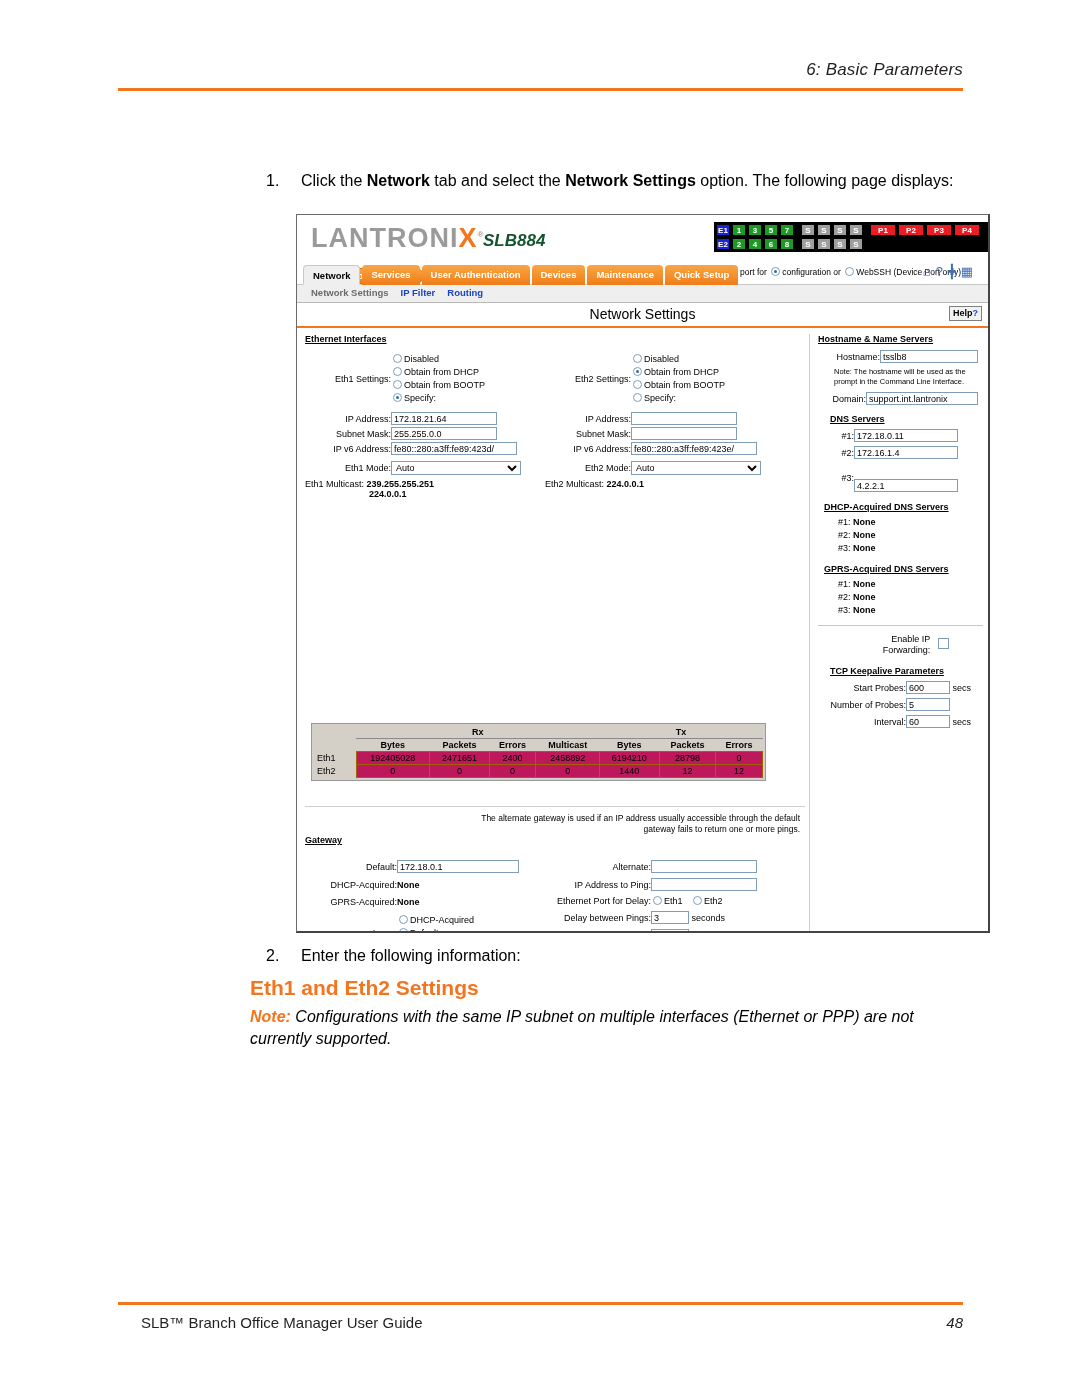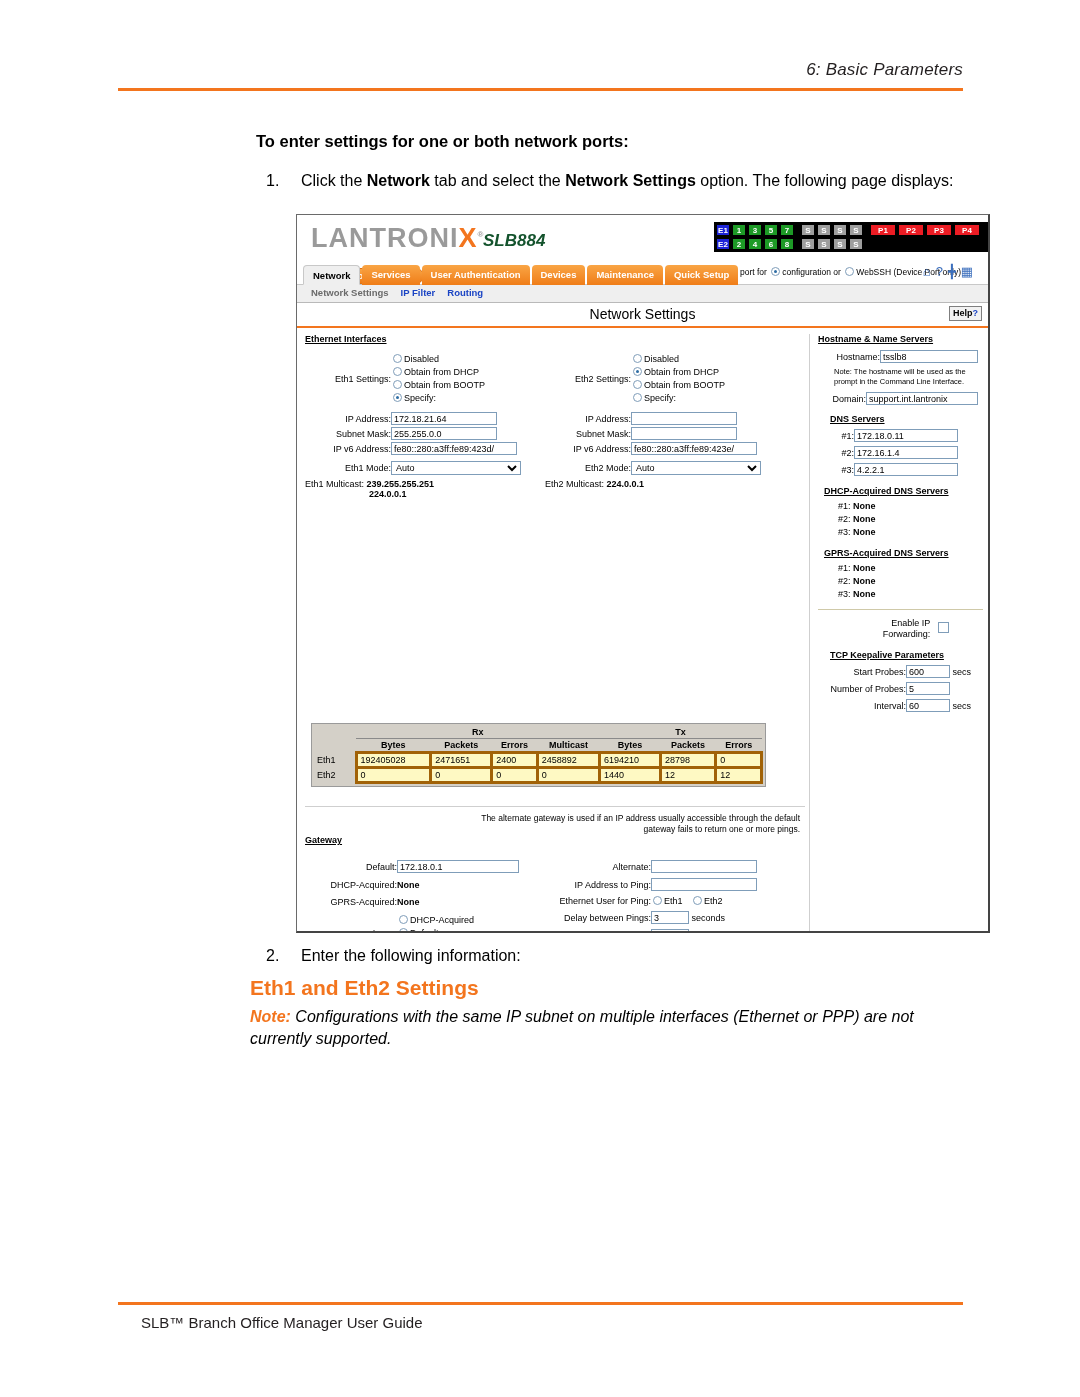--- a/index.html
+++ b/index.html
@@ -172,7 +172,6 @@
   <div class="hdr-title">6: Basic Parameters</div>
   <div class="hdr-rule"></div>
 
-  <div class="h-bold">To enter settings for one or both network ports:</div>
 
   <div class="step step1">
     <span class="num">1.</span>

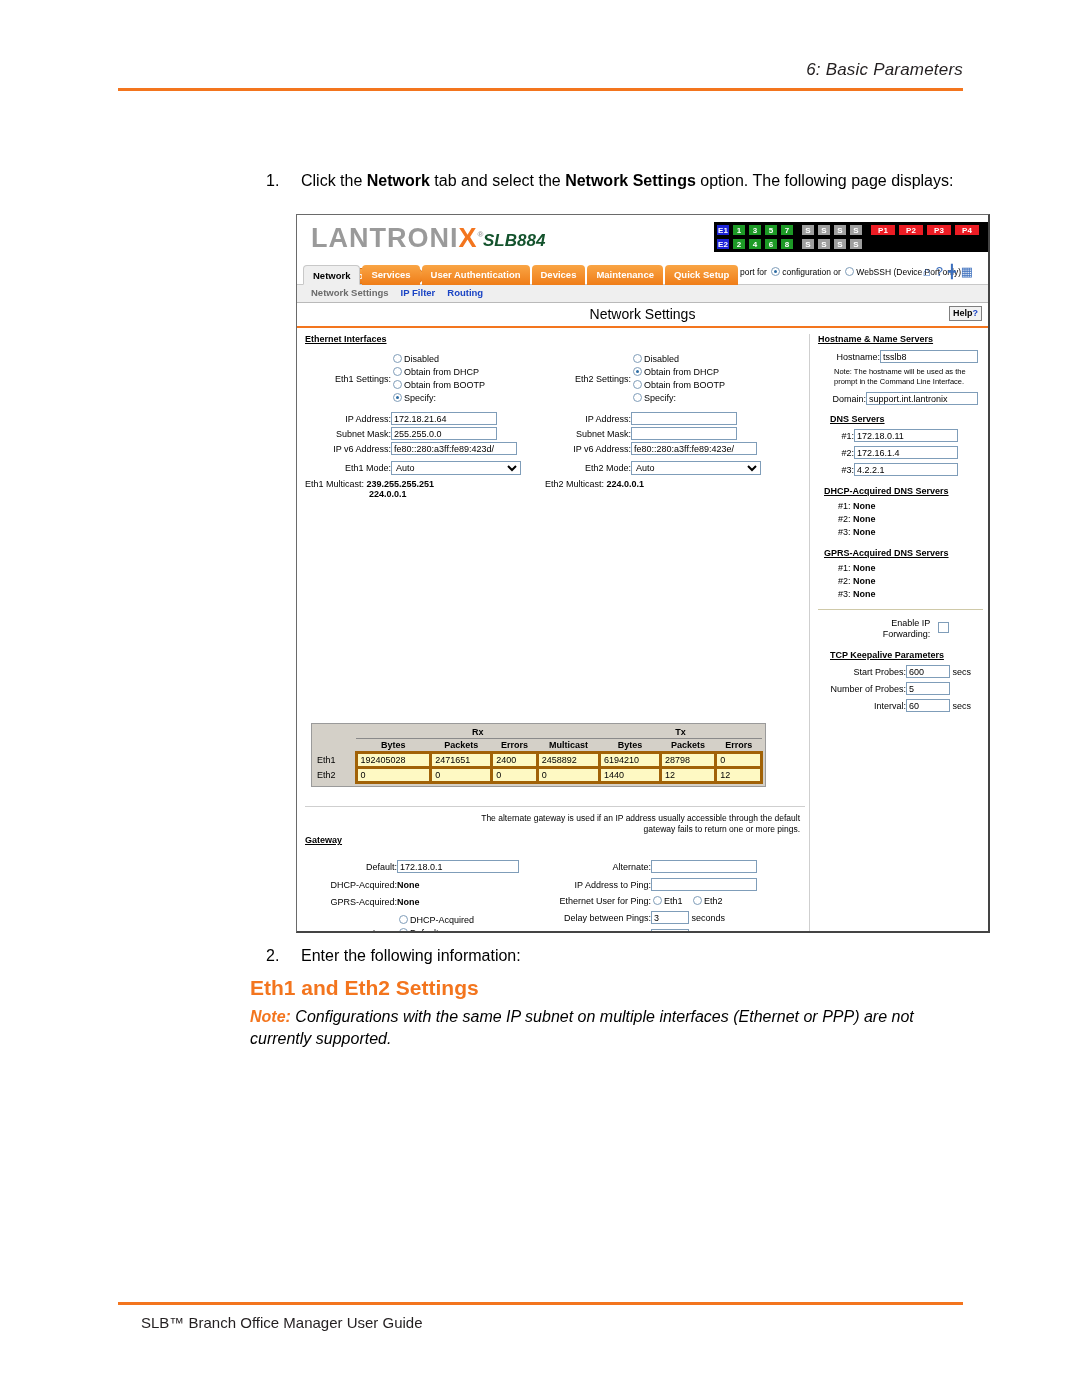--- a/index.html
+++ b/index.html
@@ -475,7 +475,7 @@
           </tr>
           <tr>
             <td class="lbl-r" style="padding-top:3px">#3:</td>
-            <td style="padding-top:3px"><input class="tb" style="width: 104px;" value="4.2.2.1"></td>
+            <td style="padding-top:19px"><input class="tb" style="width: 104px;" value="4.2.2.1"></td>
           </tr>
         </tbody>
           </table>

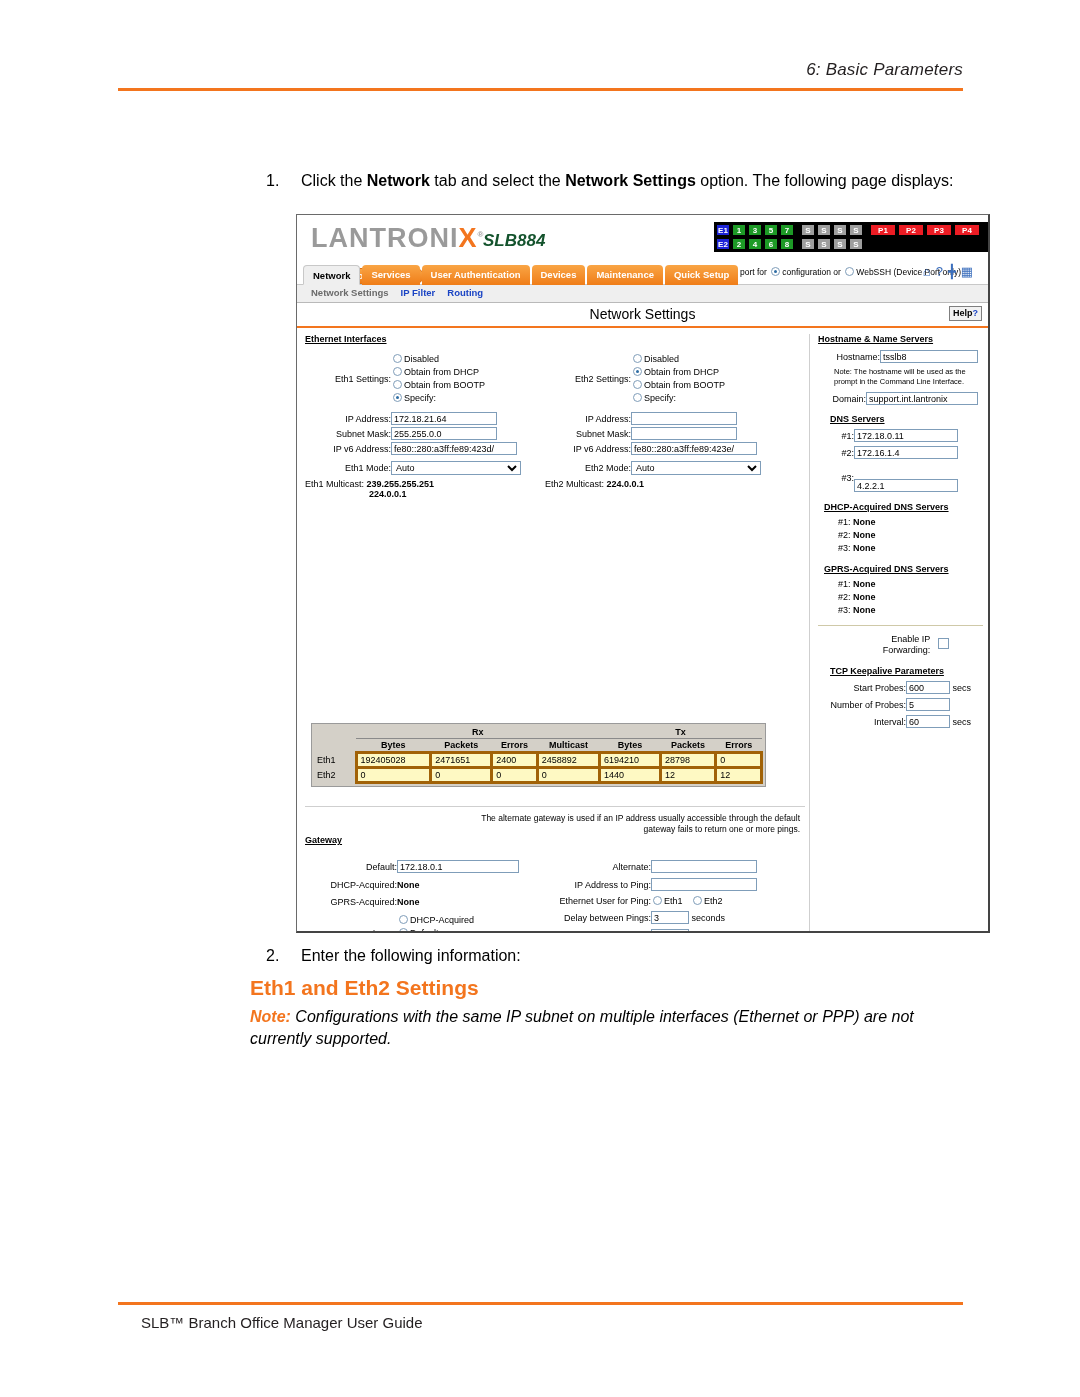--- a/index.html
+++ b/index.html
@@ -155,7 +155,7 @@
   table.st{border-collapse:collapse;width:100%;font-size:9px;background:#d4d0c8;}
   table.st th{font-weight:bold;text-align:center;padding:1px 3px;border:0;}
   table.st th.grp{border-bottom:1px solid #8a8a8a;}
-  table.st td{background:#fef9c3;border:3px solid #a16207;text-align:left;padding:1px 3px;}
+  table.st td{background:#be185d;border:1px solid #a16207;text-align:center;padding:1px 3px;}
   table.st td.rh{background:#d4d0c8;border:0;text-align:left;font-weight:normal;padding-right:4px;}
 
   

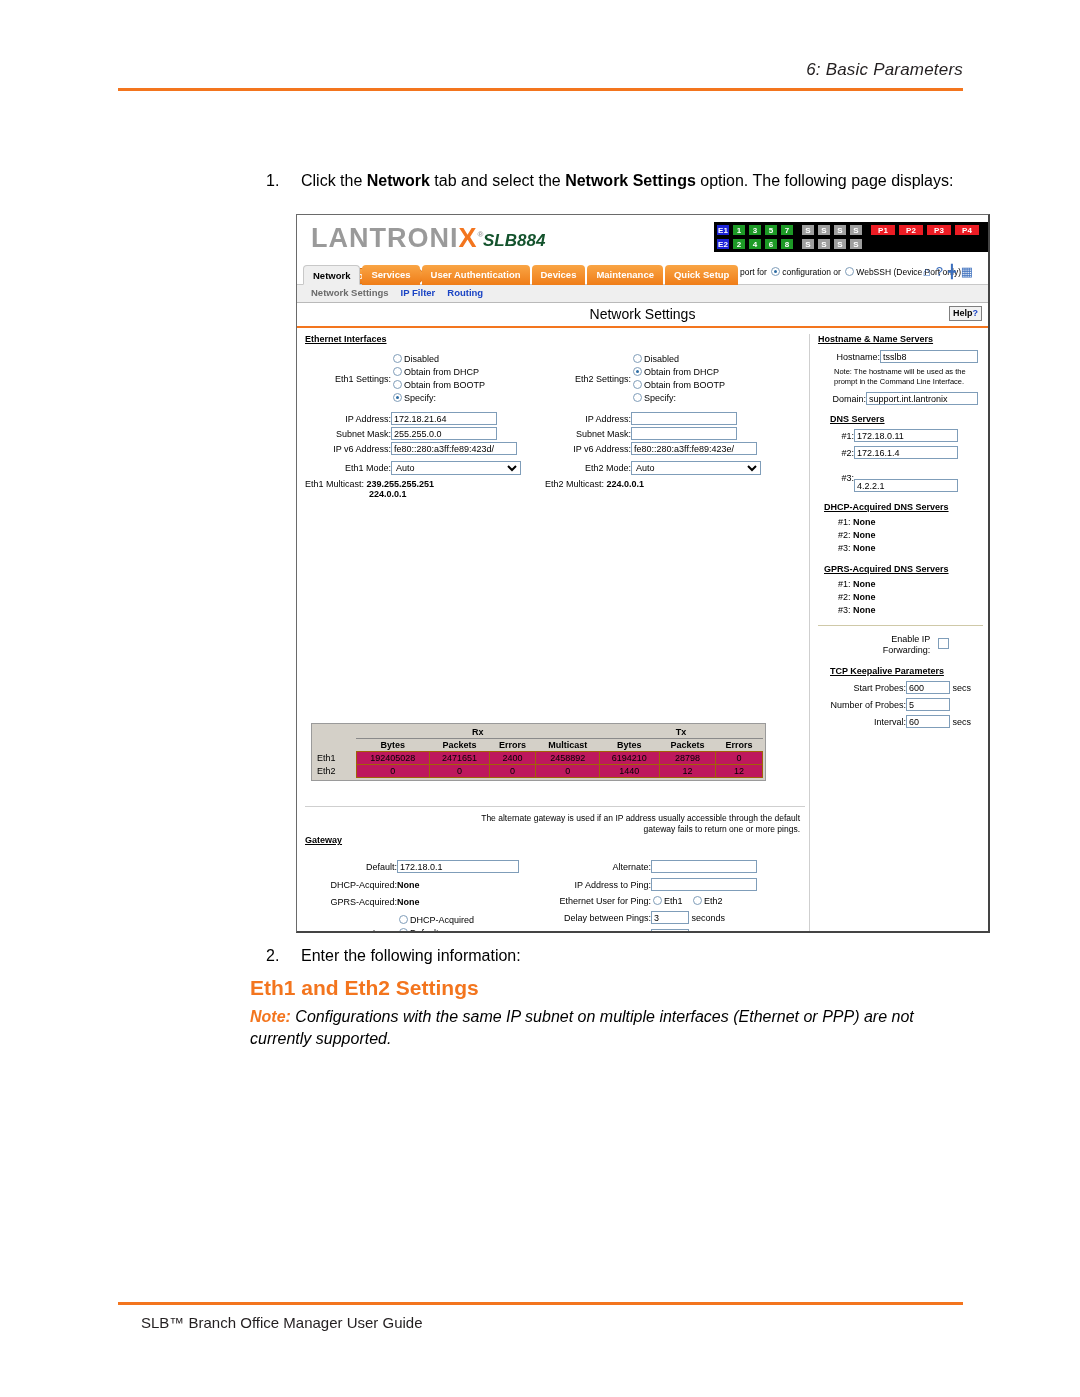--- a/index.html
+++ b/index.html
@@ -422,7 +422,7 @@
               <td style="padding-top:4px"><input class="tb" style="width: 106px;" value=""></td>
             </tr>
             <tr>
-              <td class="lbl-r" style="padding-top:4px">Ethernet User for Ping:</td>
+              <td class="lbl-r" style="padding-top:4px">Ethernet Port for Delay:</td>
               <td style="padding-top:4px">
                 <span class="radio"></span><span>Eth1</span>
                 <span class="radio" style="margin-left:8px"></span><span>Eth2</span>

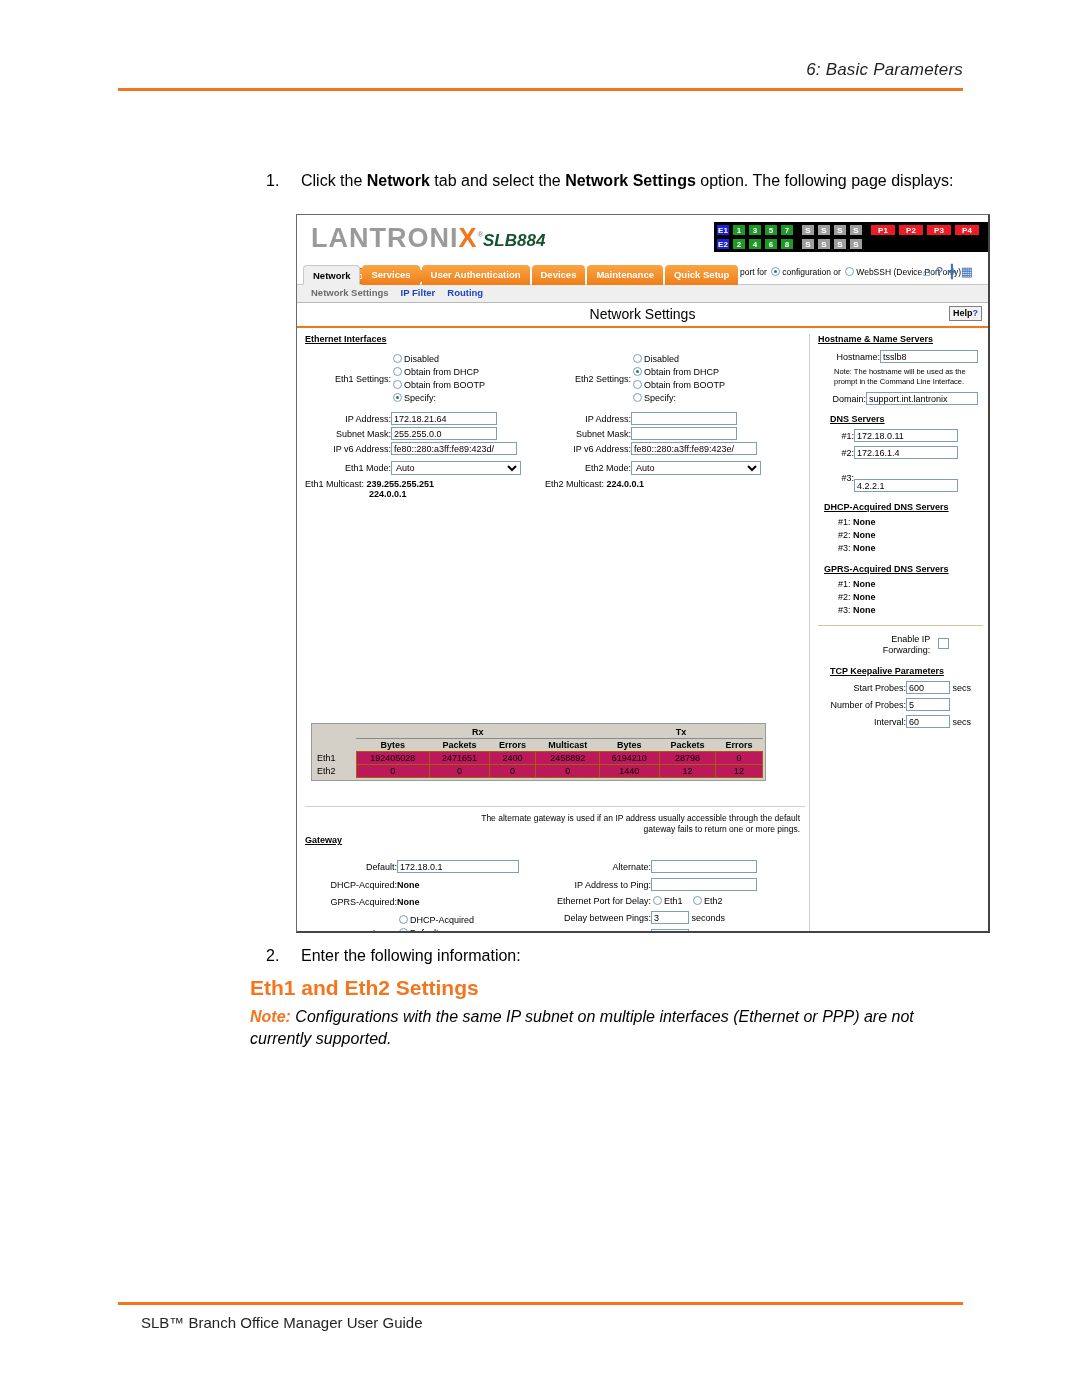--- a/index.html
+++ b/index.html
@@ -536,6 +536,7 @@
 
   <div class="ftr-rule"></div>
   <div class="ftr-left">SLB™ Branch Office Manager User Guide</div>
+  <div class="ftr-right">48</div>
 
 </div>
 

